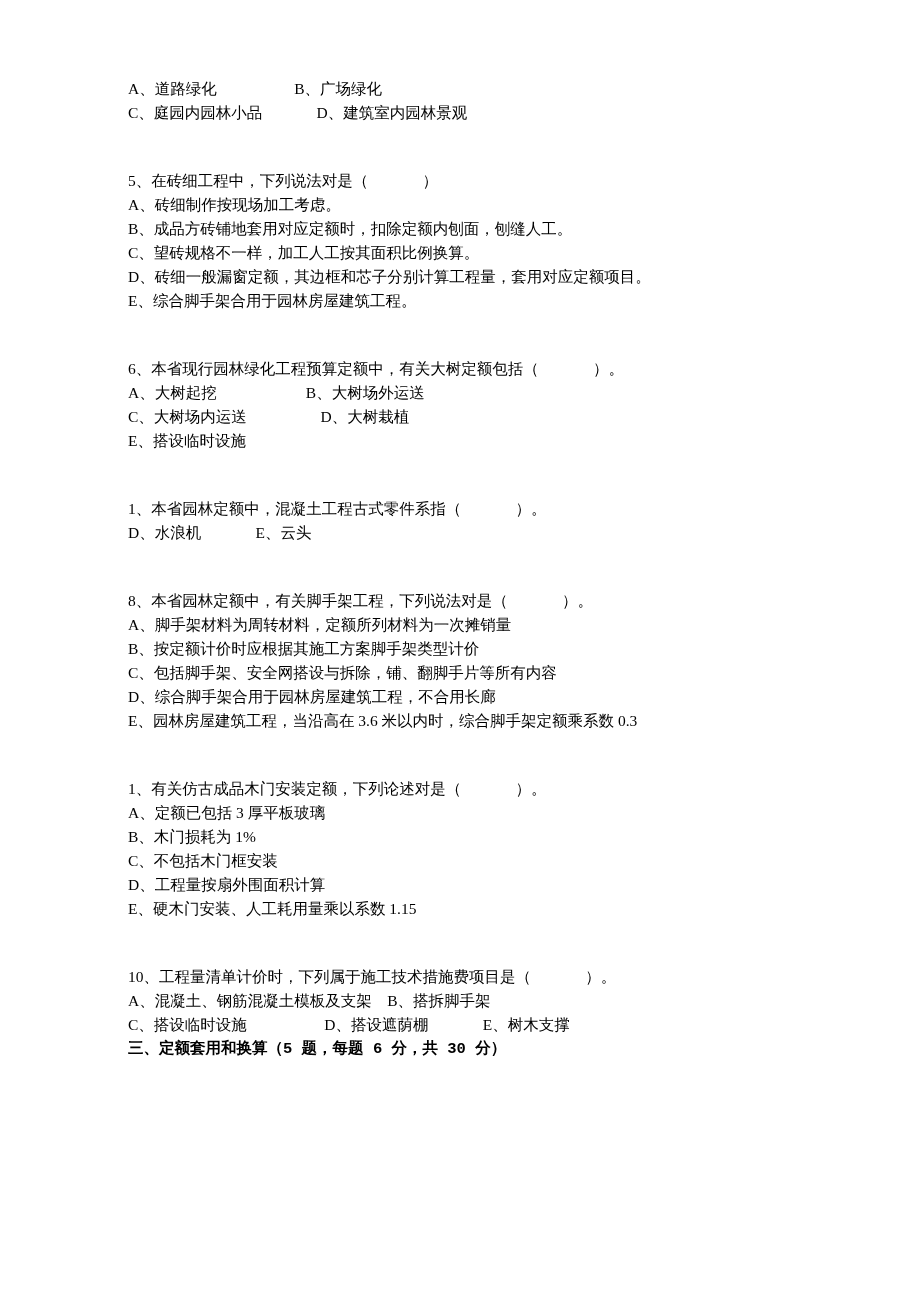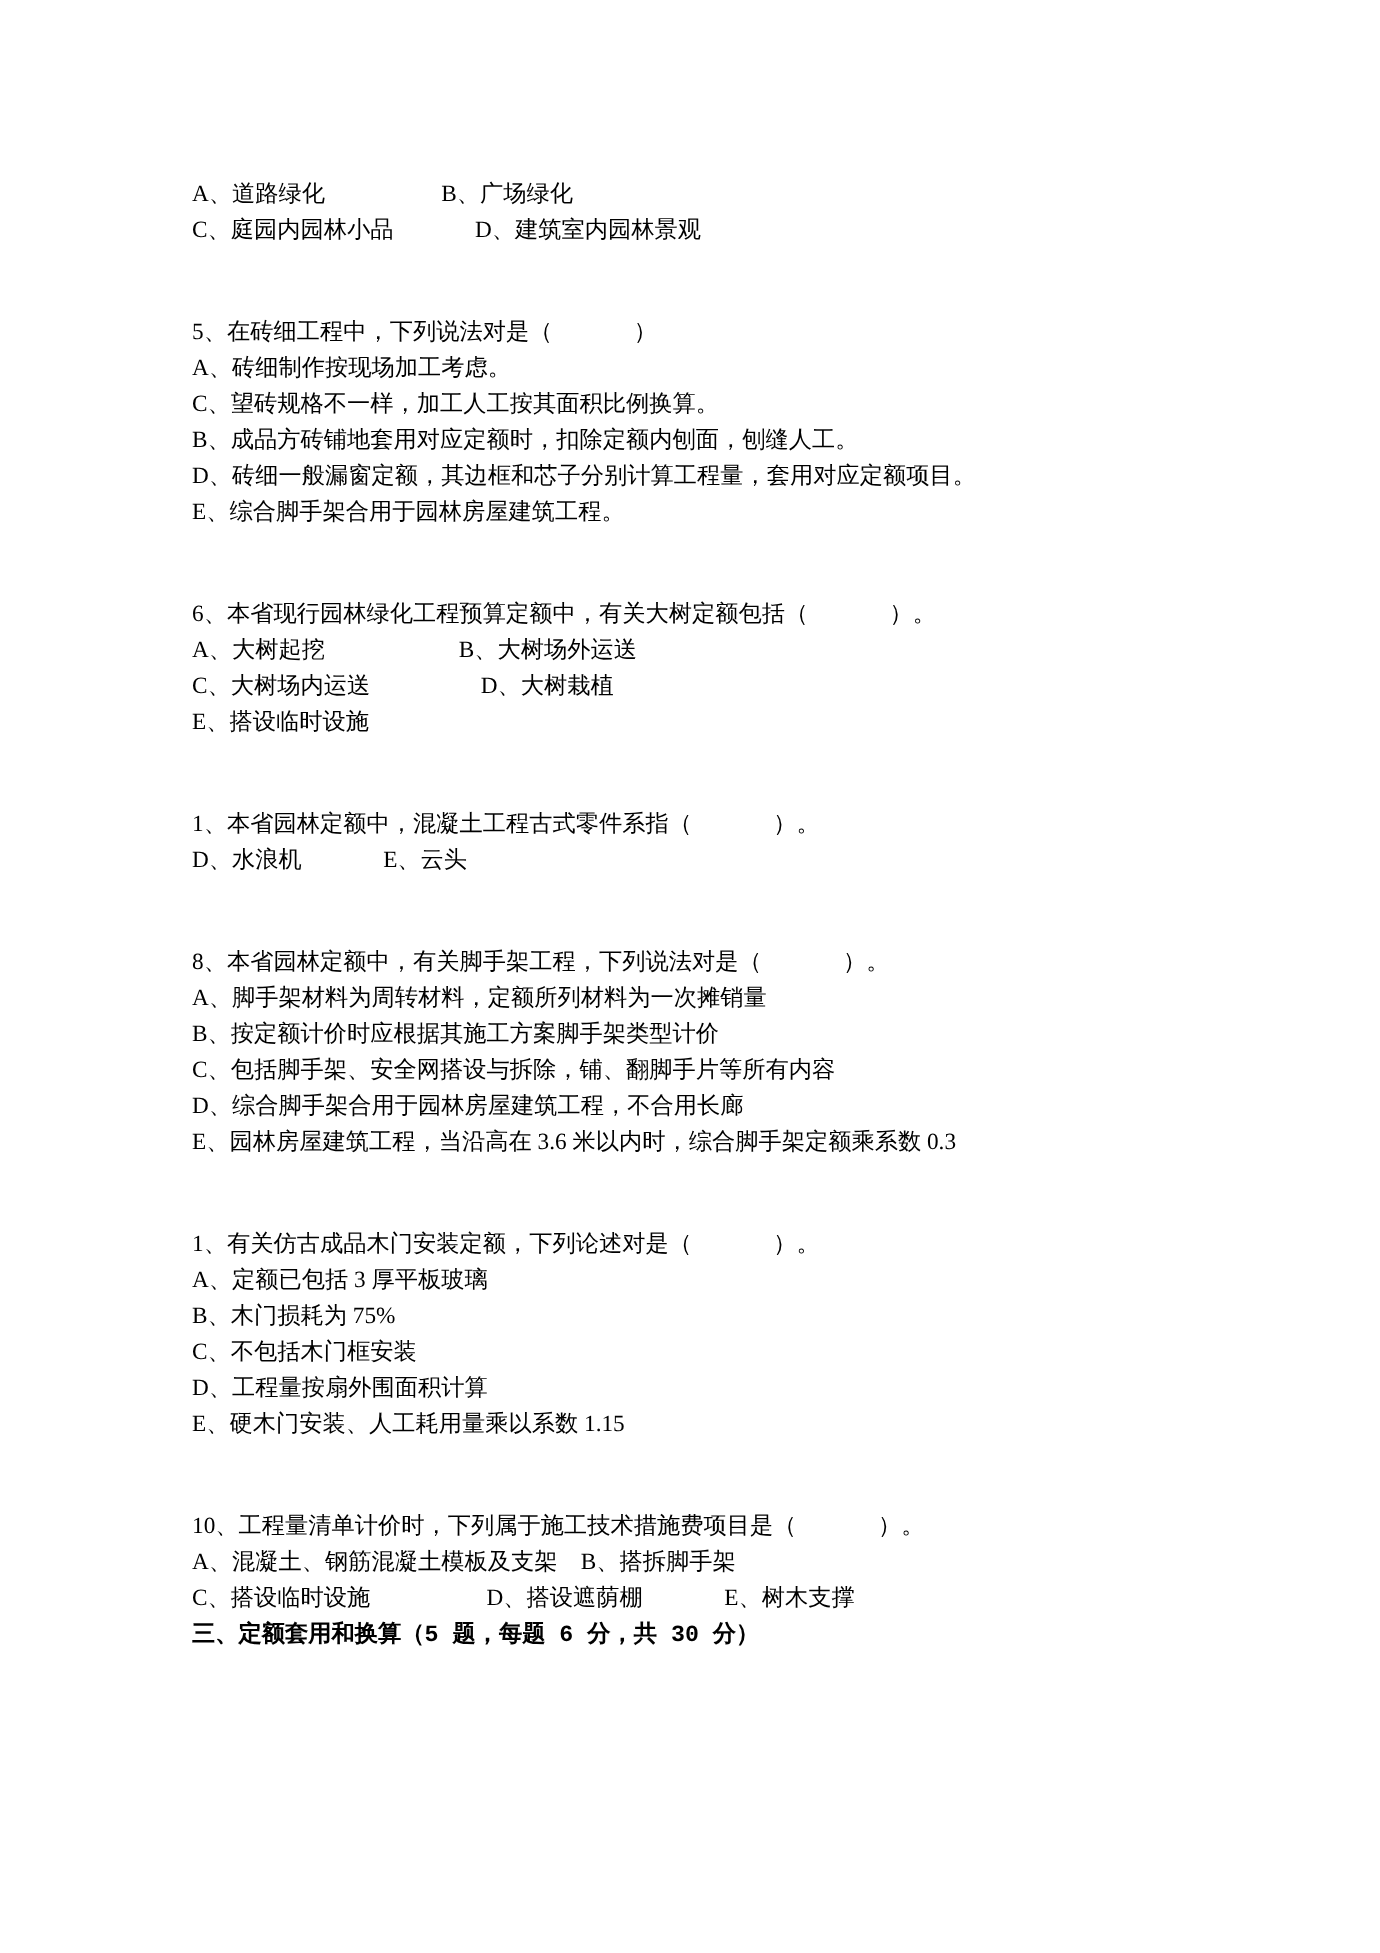--- a/index.html
+++ b/index.html
@@ -13,7 +13,7 @@
     width: 920px;
   }
   .page {
-    padding: 118px 120px 60px 128px;
+    padding: 77px 120px 60px 128px;
   }
   .block {
     margin-bottom: 44px;

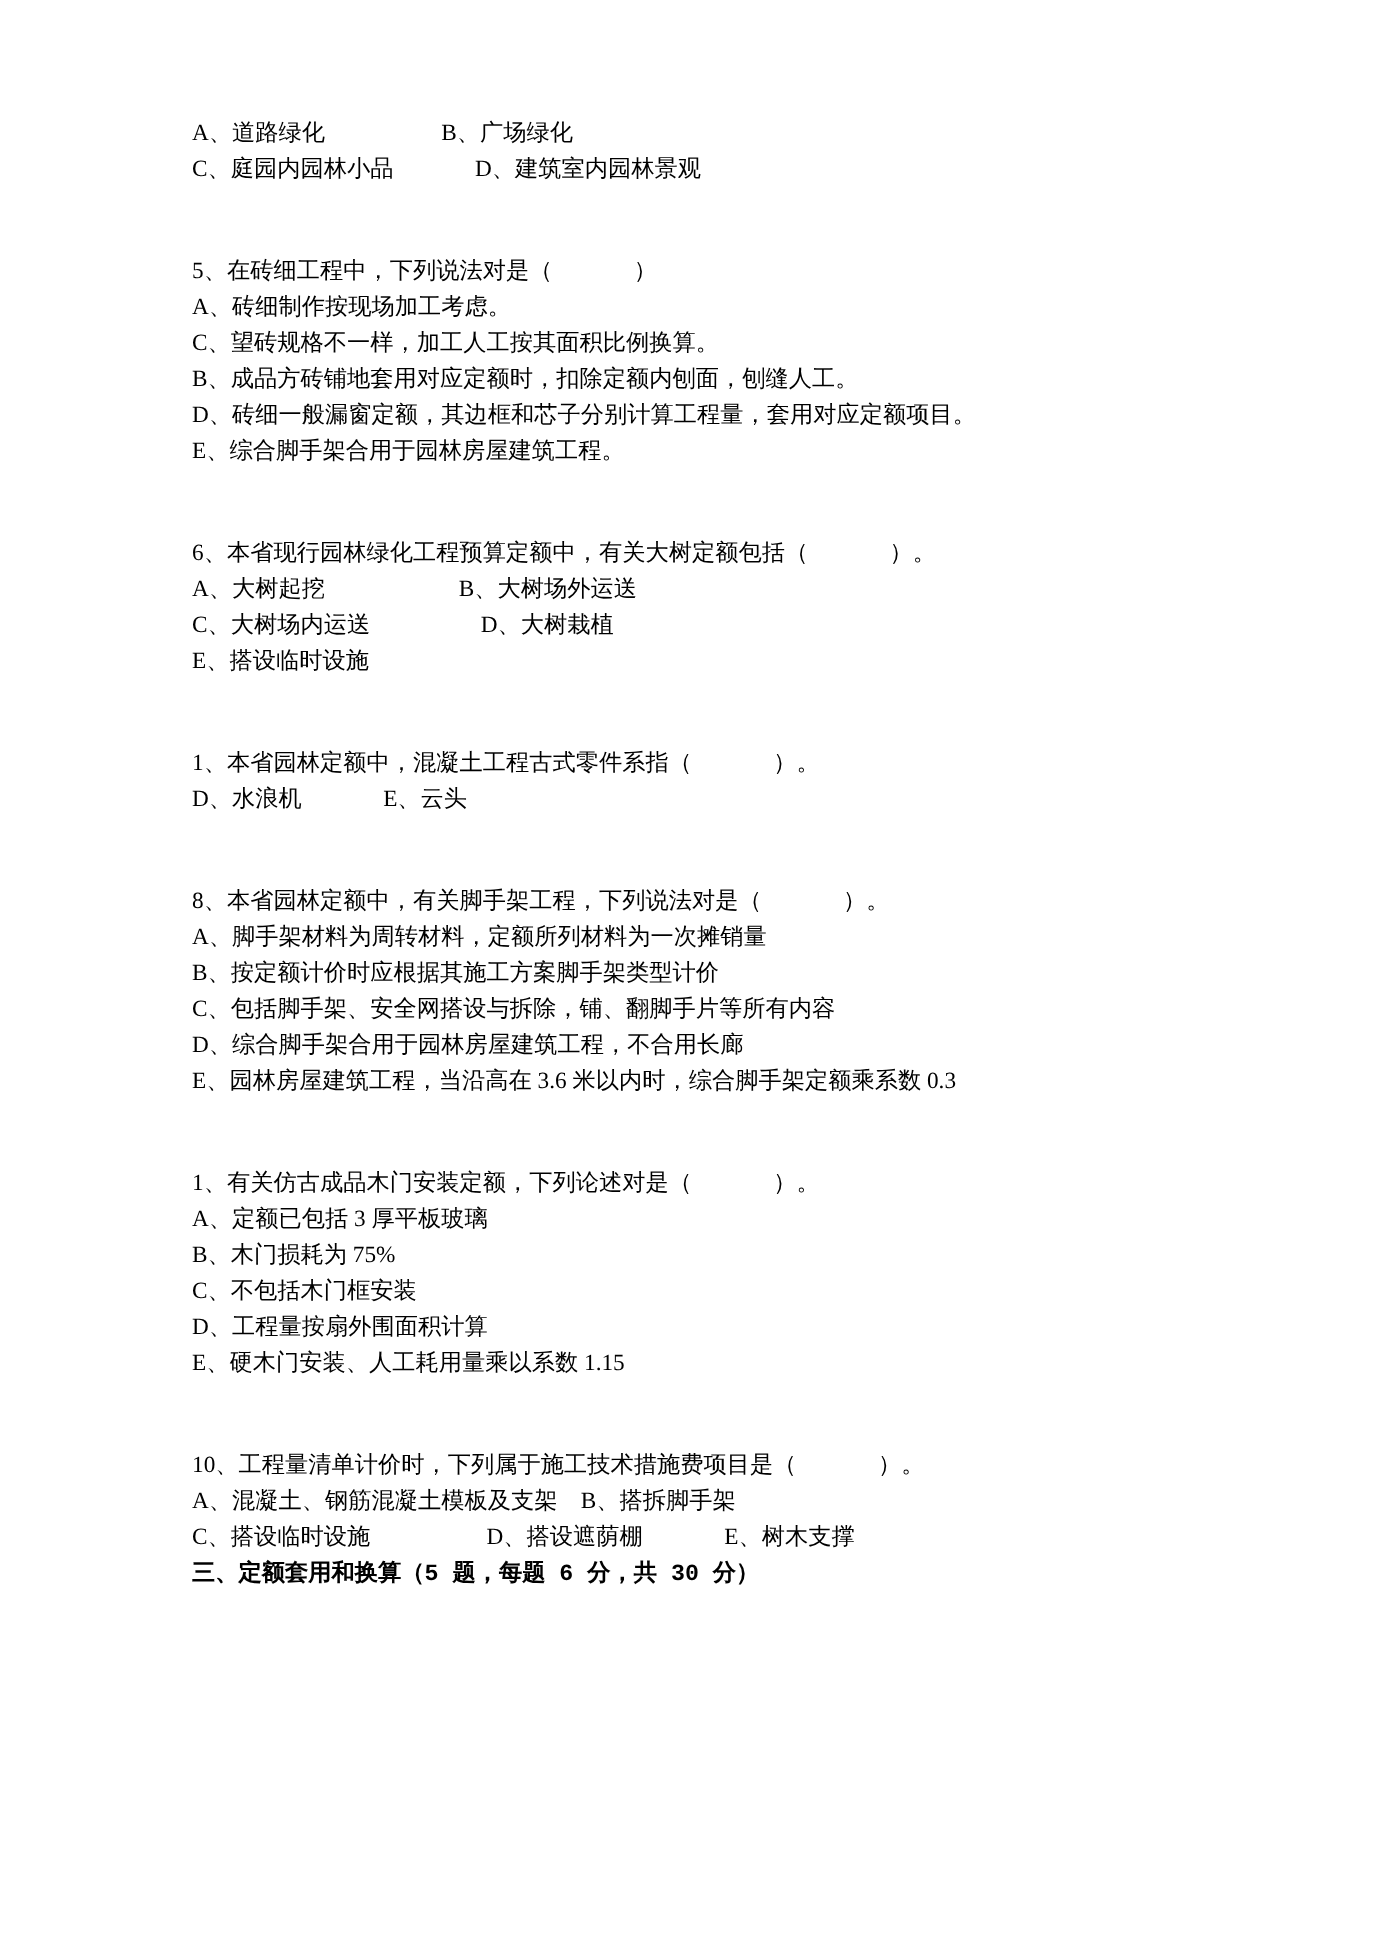--- a/index.html
+++ b/index.html
@@ -39,8 +39,8 @@
   <div class="block">
     <div class="line">5、在砖细工程中，下列说法对是（              ）</div>
     <div class="line">A、砖细制作按现场加工考虑。</div>
+    <div class="line">B、成品方砖铺地套用对应定额时，扣除定额内刨面，刨缝人工。</div>
     <div class="line">C、望砖规格不一样，加工人工按其面积比例换算。</div>
-    <div class="line">B、成品方砖铺地套用对应定额时，扣除定额内刨面，刨缝人工。</div>
     <div class="line">D、砖细一般漏窗定额，其边框和芯子分别计算工程量，套用对应定额项目。</div>
     <div class="line">E、综合脚手架合用于园林房屋建筑工程。</div>
   </div>

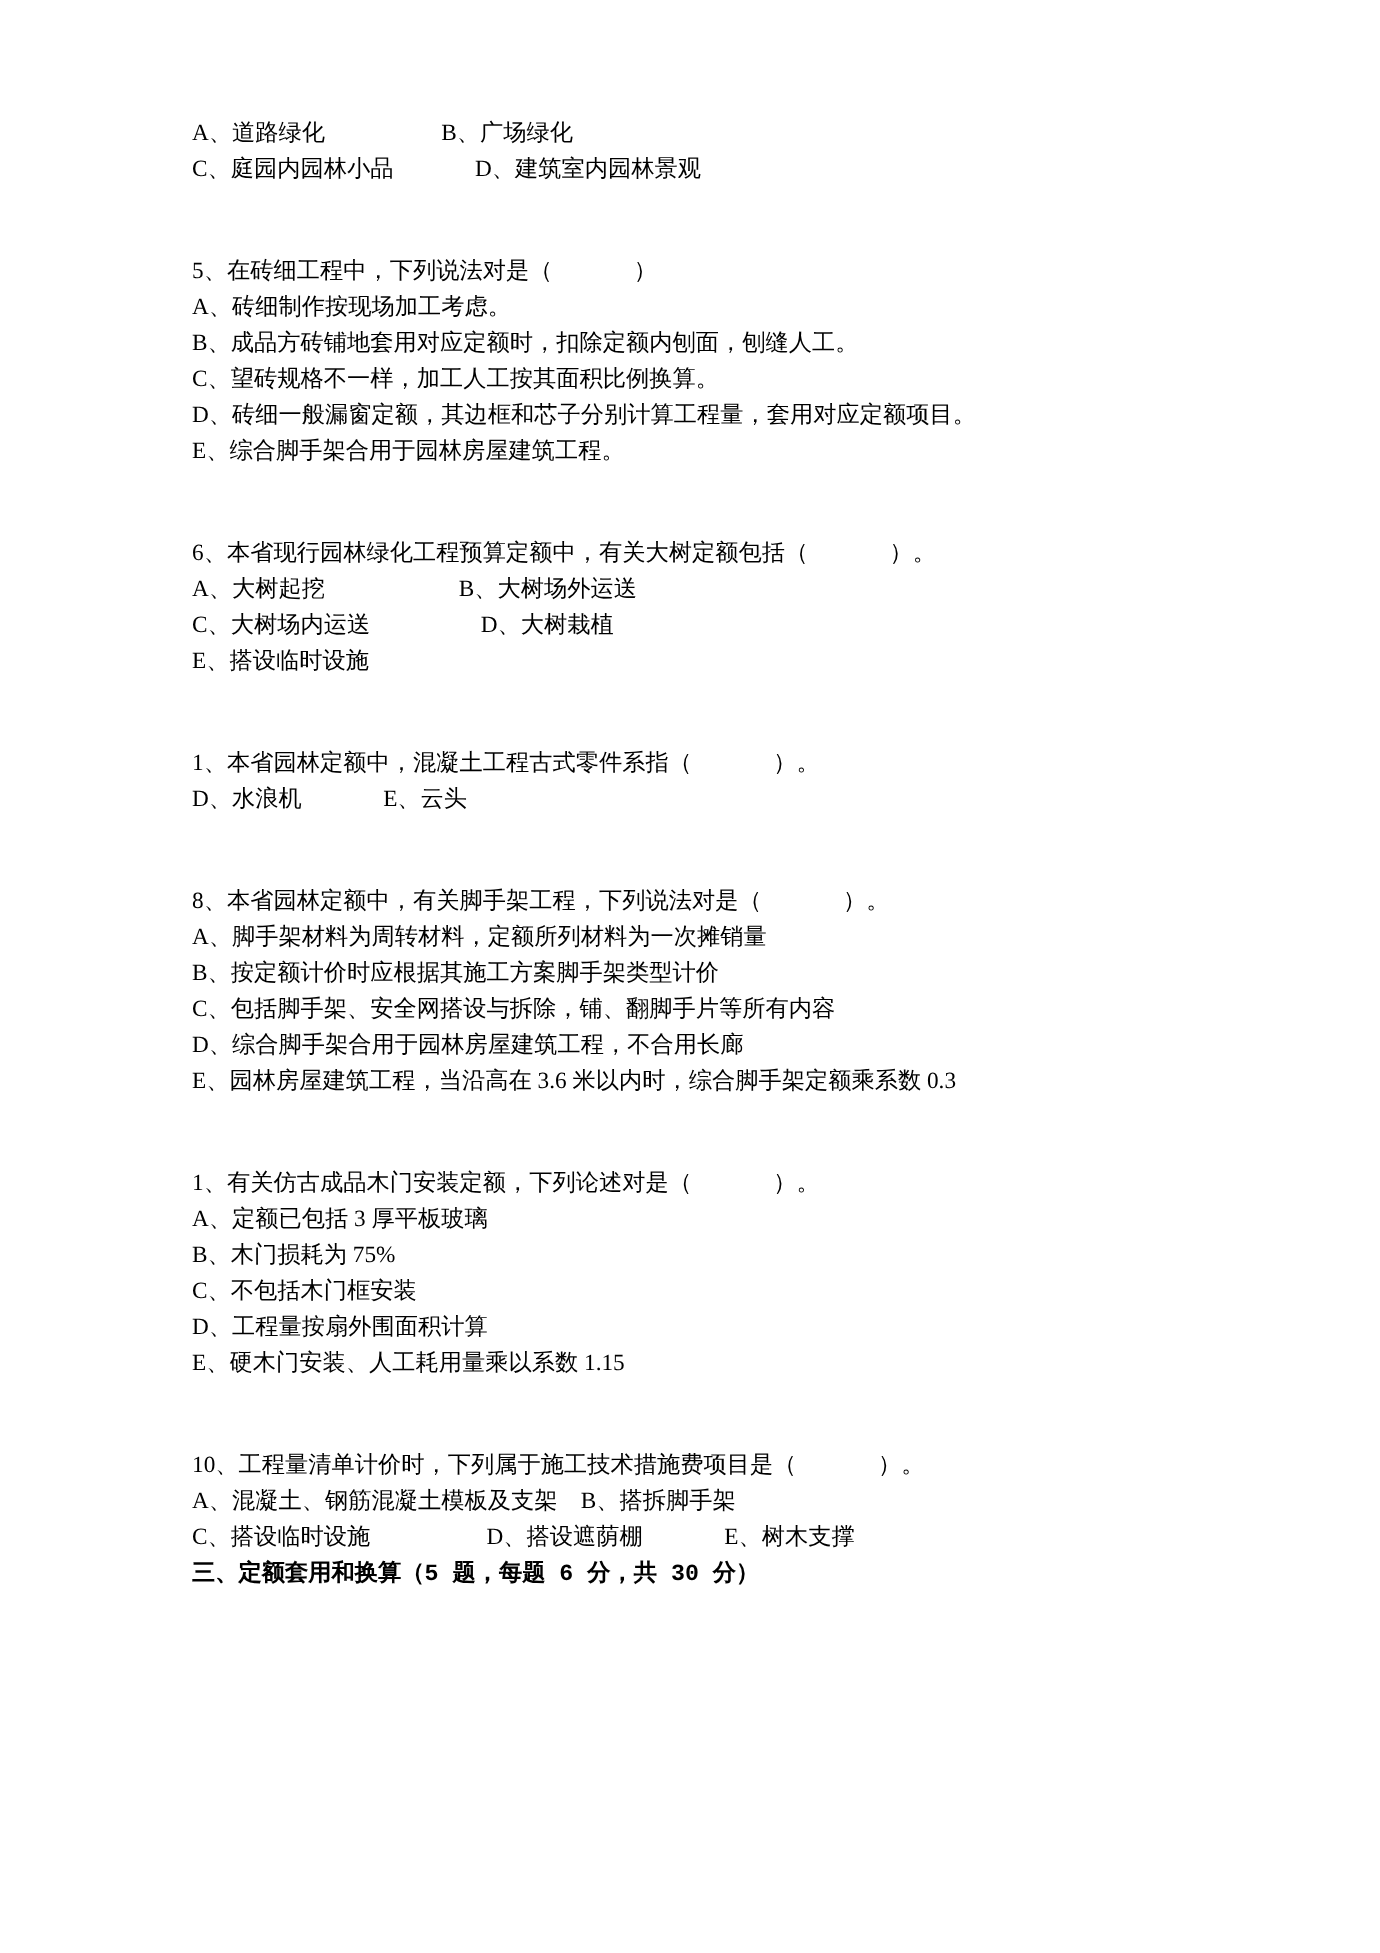--- a/index.html
+++ b/index.html
@@ -69,7 +69,7 @@
   <div class="block">
     <div class="line">1、有关仿古成品木门安装定额，下列论述对是（              ）。</div>
     <div class="line">A、定额已包括 3 厚平板玻璃</div>
-    <div class="line">B、木门损耗为 75%</div>
+    <div class="line">B、木门损耗为 1%</div>
     <div class="line">C、不包括木门框安装</div>
     <div class="line">D、工程量按扇外围面积计算</div>
     <div class="line">E、硬木门安装、人工耗用量乘以系数 1.15</div>

